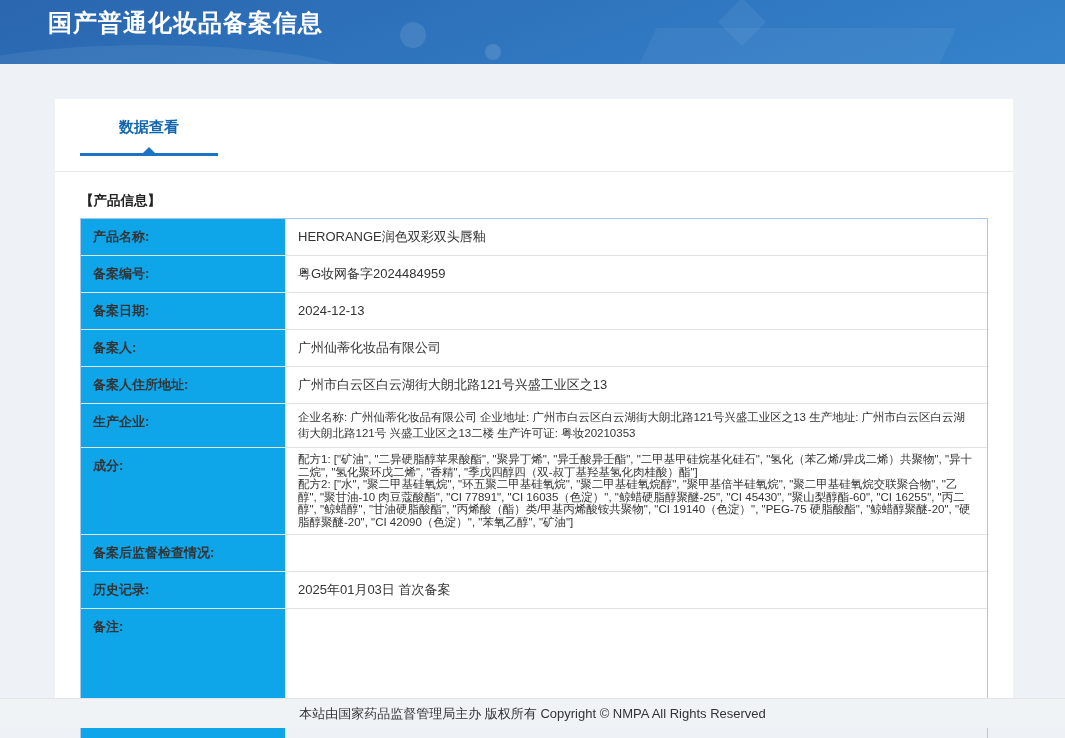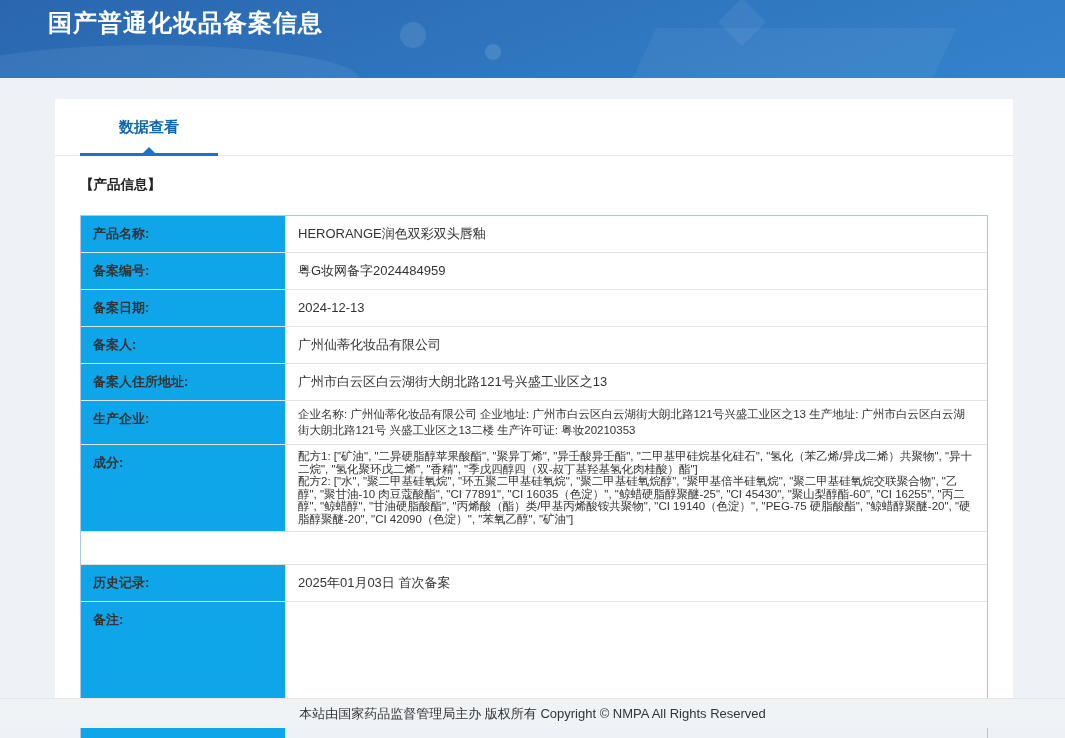--- a/index.html
+++ b/index.html
@@ -13,7 +13,7 @@
 
   
   .banner {
-    position: absolute; left:0; top:0; width:1065px; height:78px;
+    position: absolute; left:0; top:0; width:1065px; height:64px;
     background: linear-gradient(160deg, #2a66af 0%, #2e74bd 45%, #3583cb 100%);
     overflow: hidden;
   }

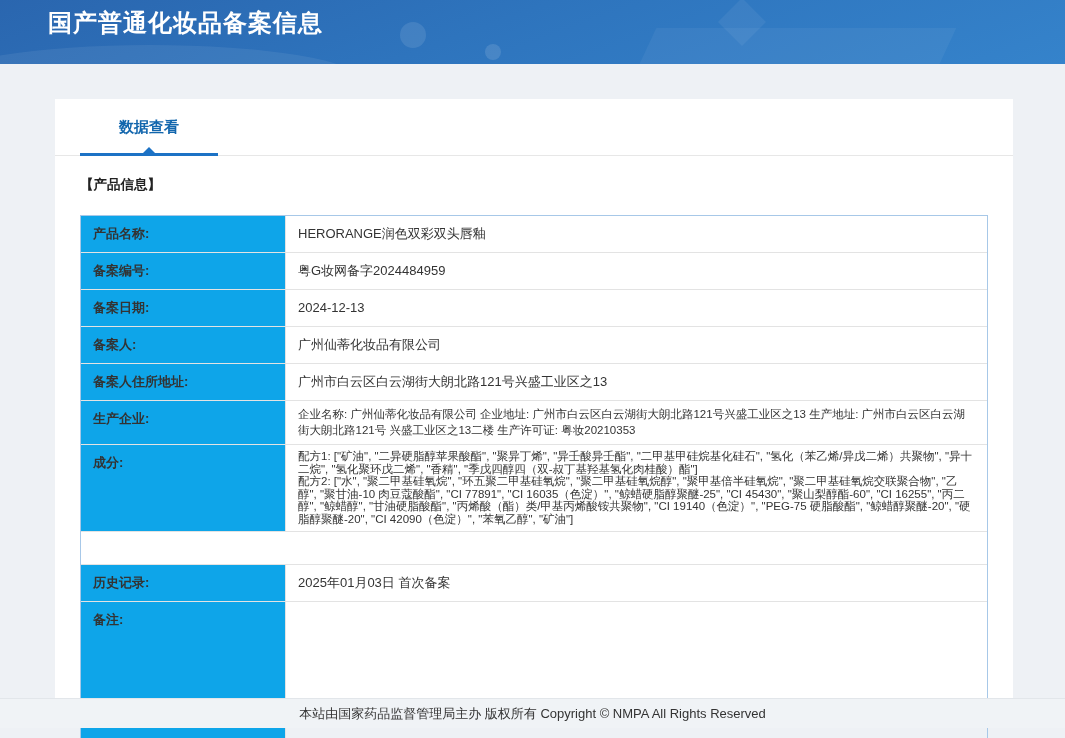--- a/index.html
+++ b/index.html
@@ -39,7 +39,7 @@
   }
 
   
-  .tabstrip { position:relative; height:57px; border-bottom:1px solid #e7e7e7; }
+  .tabstrip { position:relative; height:73px; border-bottom:1px solid #e7e7e7; }
   .tab {
     position:absolute; left:25px; top:19px; width:138px; text-align:center;
     color:#1266ad; font-size:15px; font-weight:bold; cursor:pointer;

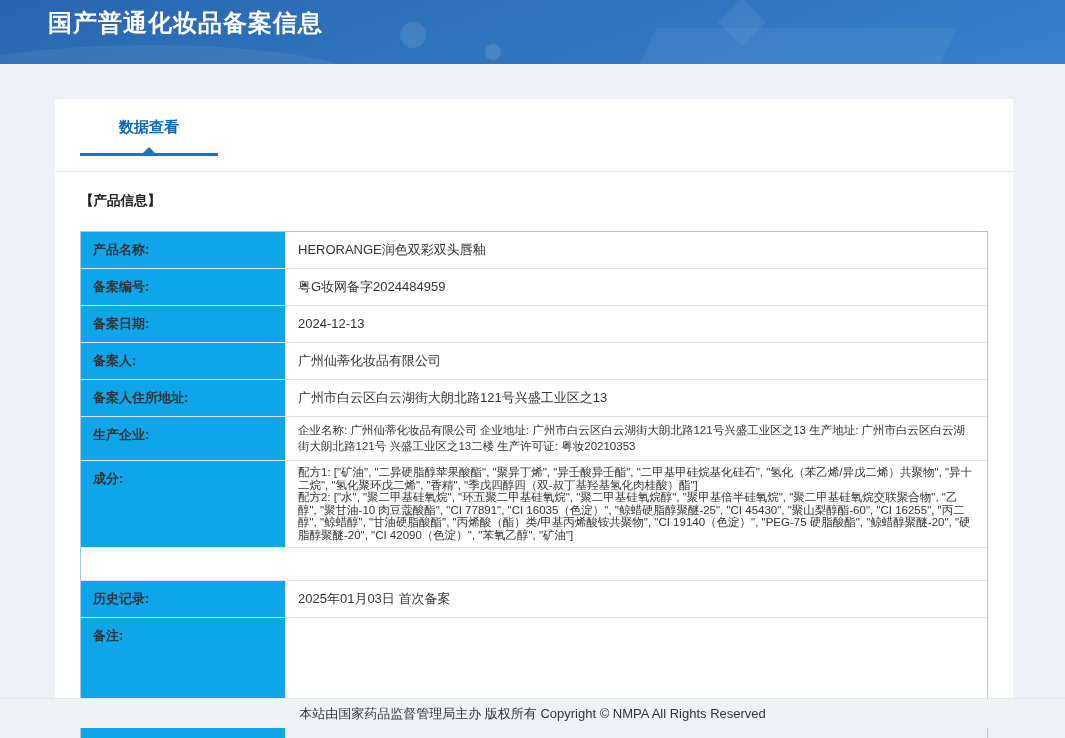--- a/index.html
+++ b/index.html
@@ -54,7 +54,7 @@
   }
 
   .section-title {
-    margin:20px 0 21px 25px; font-size:13.5px; font-weight:bold; color:#222;
+    margin:20px 0 8px 25px; font-size:13.5px; font-weight:bold; color:#222;
   }
 
   

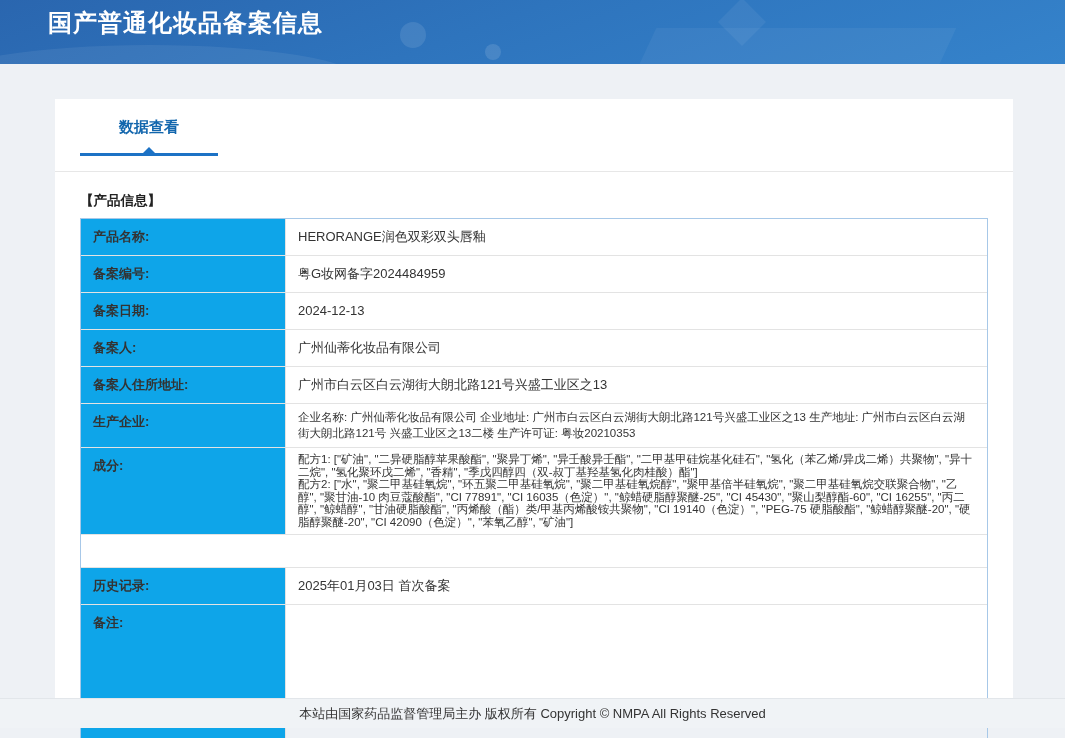--- a/index.html
+++ b/index.html
@@ -144,6 +144,7 @@
 配方2: ["水", "聚二甲基硅氧烷", "环五聚二甲基硅氧烷", "聚二甲基硅氧烷醇", "聚甲基倍半硅氧烷", "聚二甲基硅氧烷交联聚合物", "乙醇", "聚甘油-10 肉豆蔻酸酯", "CI 77891", "CI 16035（色淀）", "鲸蜡硬脂醇聚醚-25", "CI 45430", "聚山梨醇酯-60", "CI 16255", "丙二醇", "鲸蜡醇", "甘油硬脂酸酯", "丙烯酸（酯）类/甲基丙烯酸铵共聚物", "CI 19140（色淀）", "PEG-75 硬脂酸酯", "鲸蜡醇聚醚-20", "硬脂醇聚醚-20", "CI 42090（色淀）", "苯氧乙醇", "矿油"]</div>
     </div>
     <div class="tr">
+      <div class="th">备案后监督检查情况:</div>
       <div class="td"></div>
     </div>
     <div class="tr">

